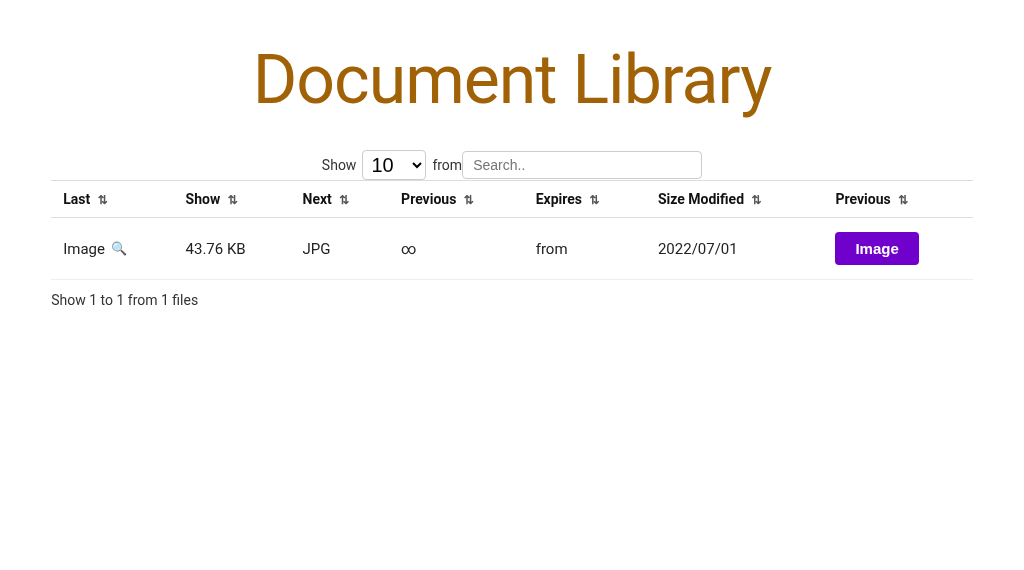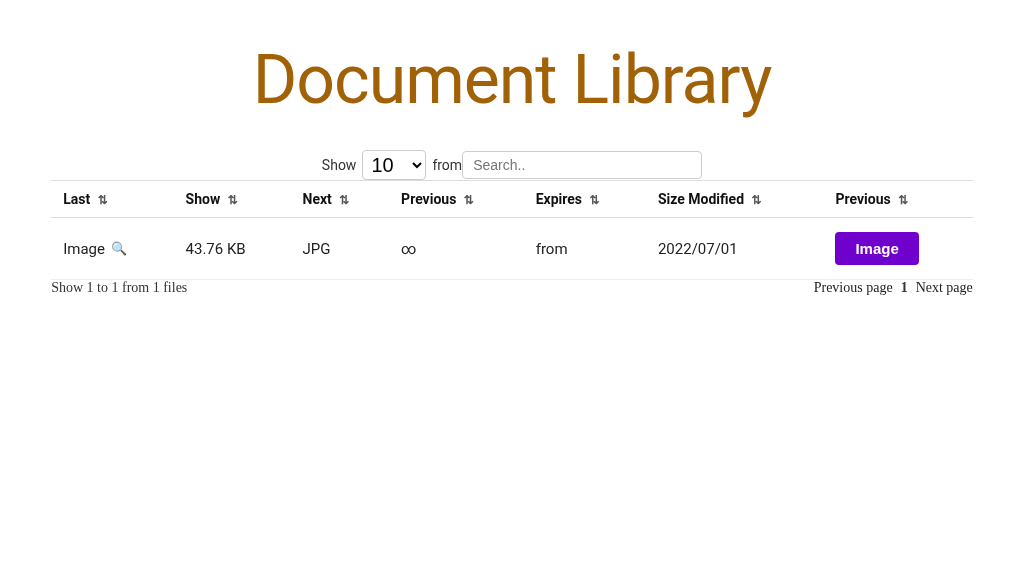--- a/index.html
+++ b/index.html
@@ -127,9 +127,9 @@
       display: flex;
       justify-content: space-between;
       align-items: center;
+      margin-top: 12px;
       font-size: 14px;
       color: #333;
-      font-family: Liberation Serif, serif;
     }
 
     .pagination {

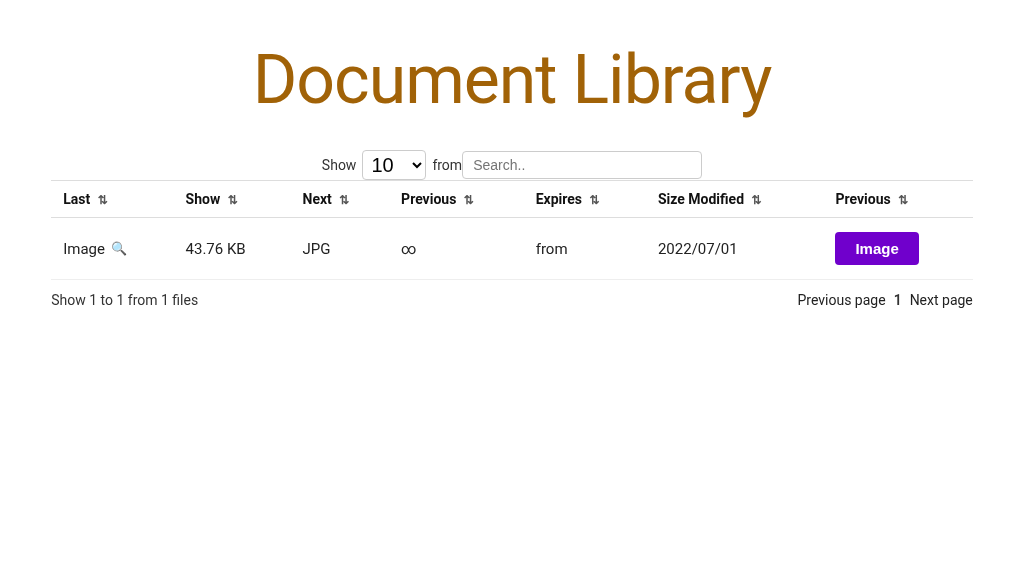--- a/index.html
+++ b/index.html
@@ -226,11 +226,6 @@
 
   <div class="table-footer">
     <span>Show 1 to 1 from 1 files</span>
-    <div class="pagination">
-      <a href="#">Previous page</a>
-      <span class="page-num">1</span>
-      <a href="#">Next page</a>
-    </div>
   </div>
 
 </div>

